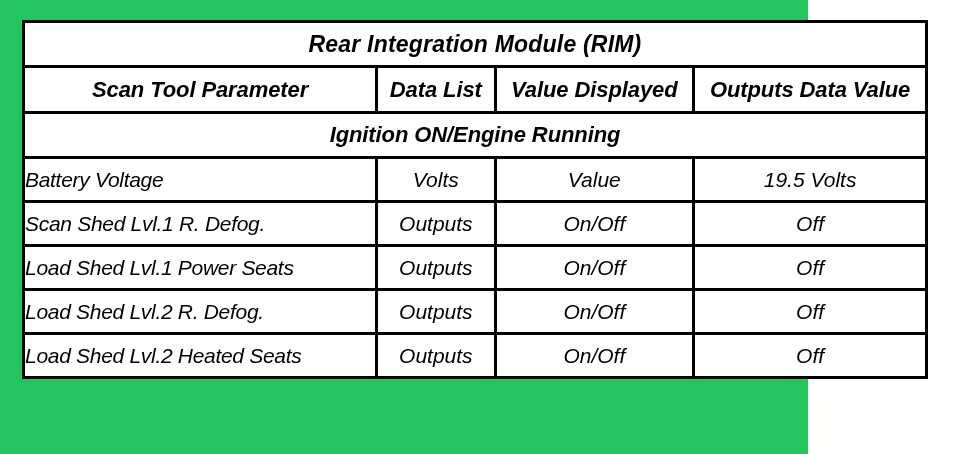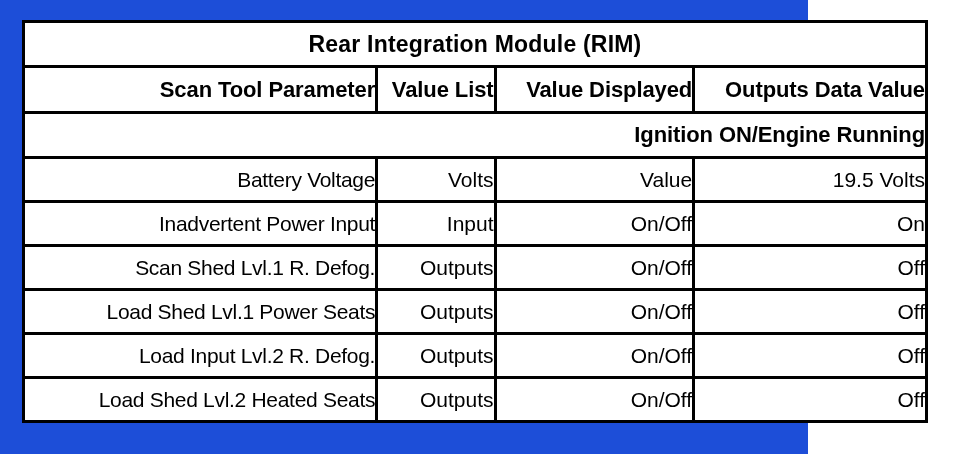--- a/index.html
+++ b/index.html
@@ -19,7 +19,8 @@
     position: relative;
     width: 808px;
     height: 454px;
-    background: #1d4ed8;
+    background: #22c55e;
+    font-style: italic;
   }
 
   .scan-table {

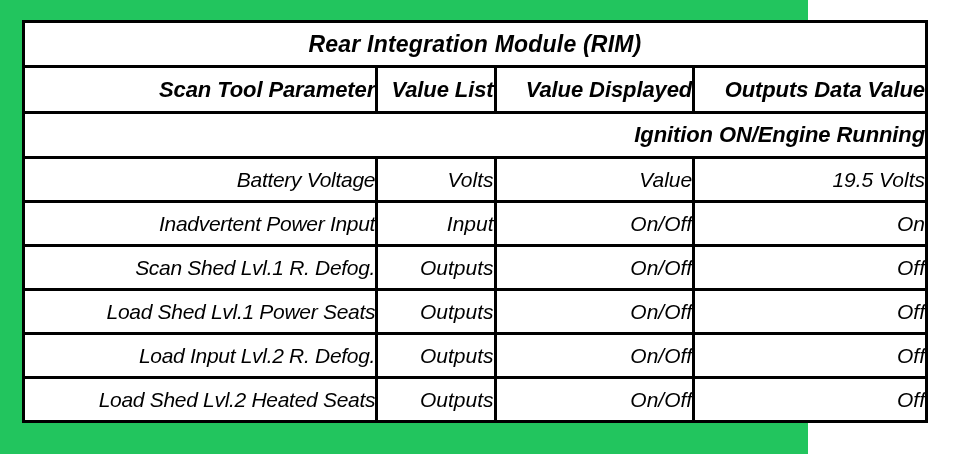--- a/index.html
+++ b/index.html
@@ -58,7 +58,7 @@
 
   .colhead-cell {
     height: 43px;
-    text-align: right;
+    text-align: center;
     font-size: 22px;
     font-weight: bold;
     letter-spacing: -0.1px;

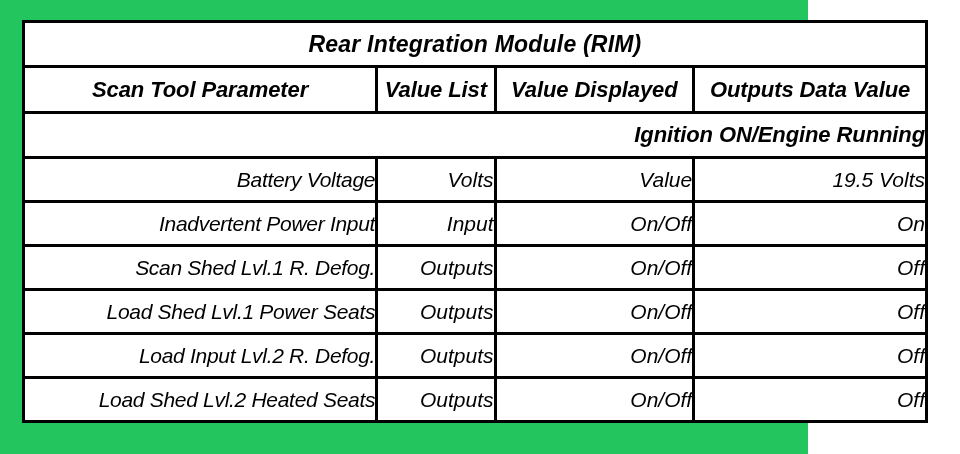--- a/index.html
+++ b/index.html
@@ -109,7 +109,7 @@
 
       <tr>
         <td class="colhead-cell">Scan Tool Parameter</td>
-        <td class="colhead-cell">Value List</td>
+        <td class="colhead-cell">Data List</td>
         <td class="colhead-cell">Value Displayed</td>
         <td class="colhead-cell">Outputs Data Value</td>
       </tr>

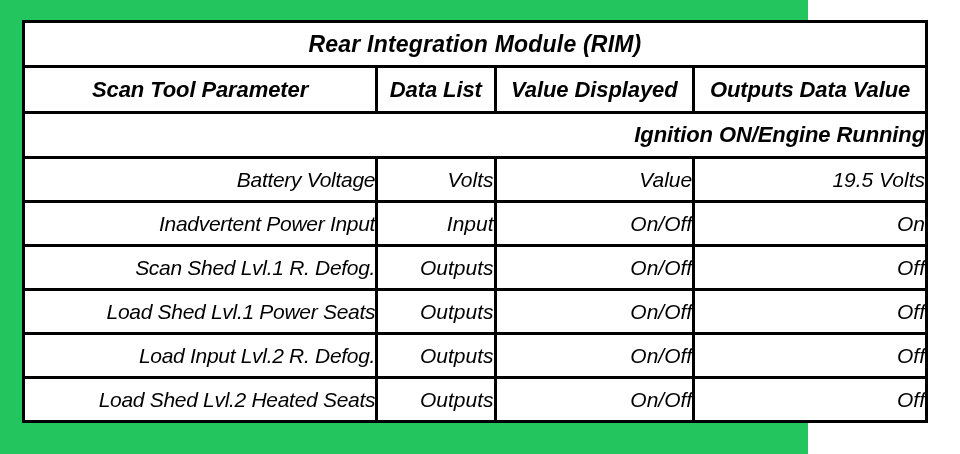--- a/index.html
+++ b/index.html
@@ -66,7 +66,7 @@
 
   .section-cell {
     height: 42px;
-    text-align: right;
+    text-align: center;
     font-size: 22px;
     font-weight: bold;
     letter-spacing: -0.1px;

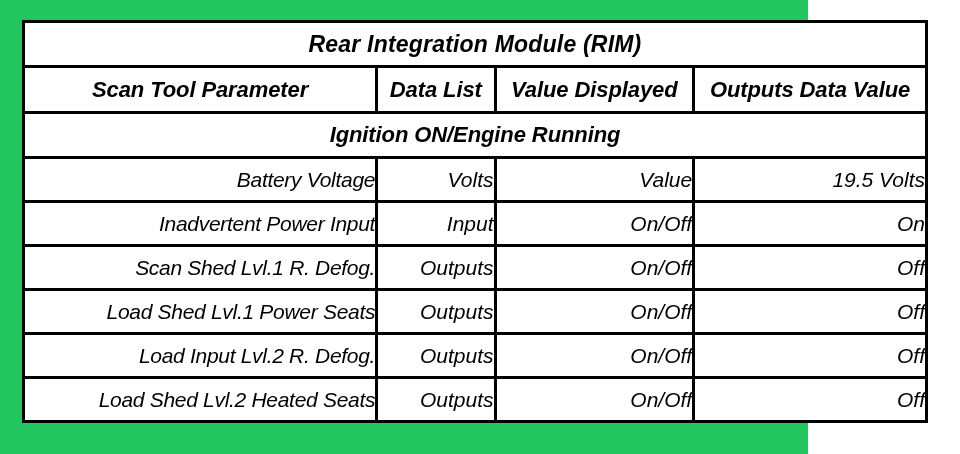--- a/index.html
+++ b/index.html
@@ -76,7 +76,6 @@
     height: 41px;
     font-size: 21px;
     font-weight: normal;
-    text-align: right;
   }
 
   .cell-param {

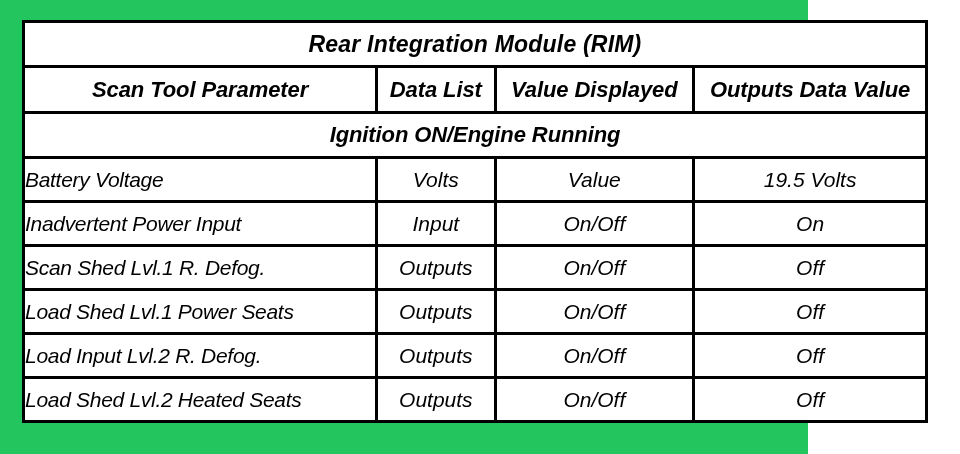--- a/index.html
+++ b/index.html
@@ -124,12 +124,6 @@
         <td class="cell-center">19.5 Volts</td>
       </tr>
 
-      <tr class="data-row">
-        <td class="cell-param">Inadvertent Power Input</td>
-        <td class="cell-center">Input</td>
-        <td class="cell-center">On/Off</td>
-        <td class="cell-center">On</td>
-      </tr>
 
 
       <tr class="data-row">

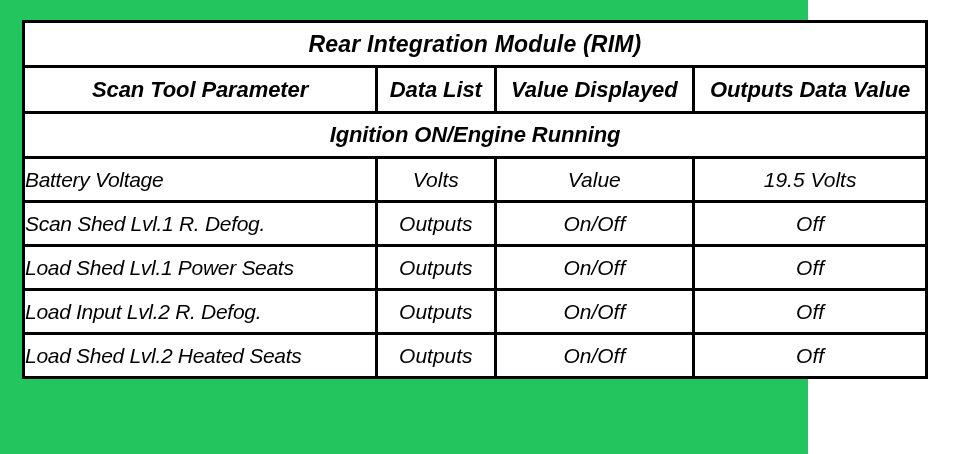--- a/index.html
+++ b/index.html
@@ -141,7 +141,7 @@
       </tr>
 
       <tr class="data-row">
-        <td class="cell-param">Load Input Lvl.2 R. Defog.</td>
+        <td class="cell-param">Load Shed Lvl.2 R. Defog.</td>
         <td class="cell-center">Outputs</td>
         <td class="cell-center">On/Off</td>
         <td class="cell-center">Off</td>

